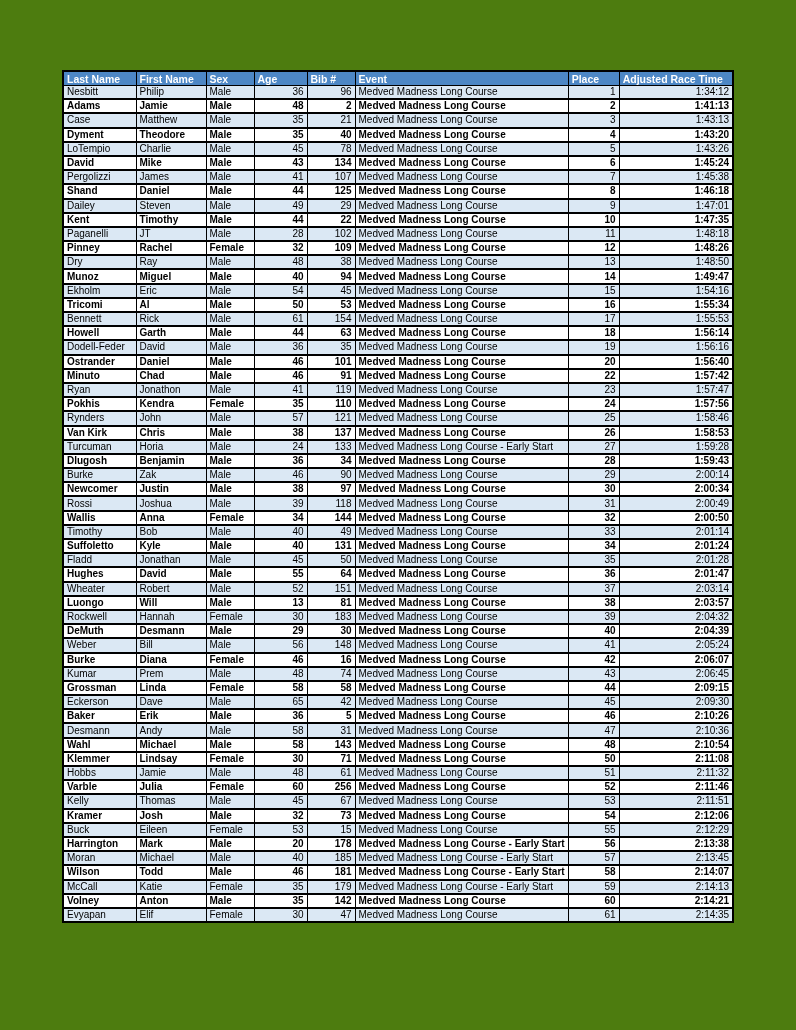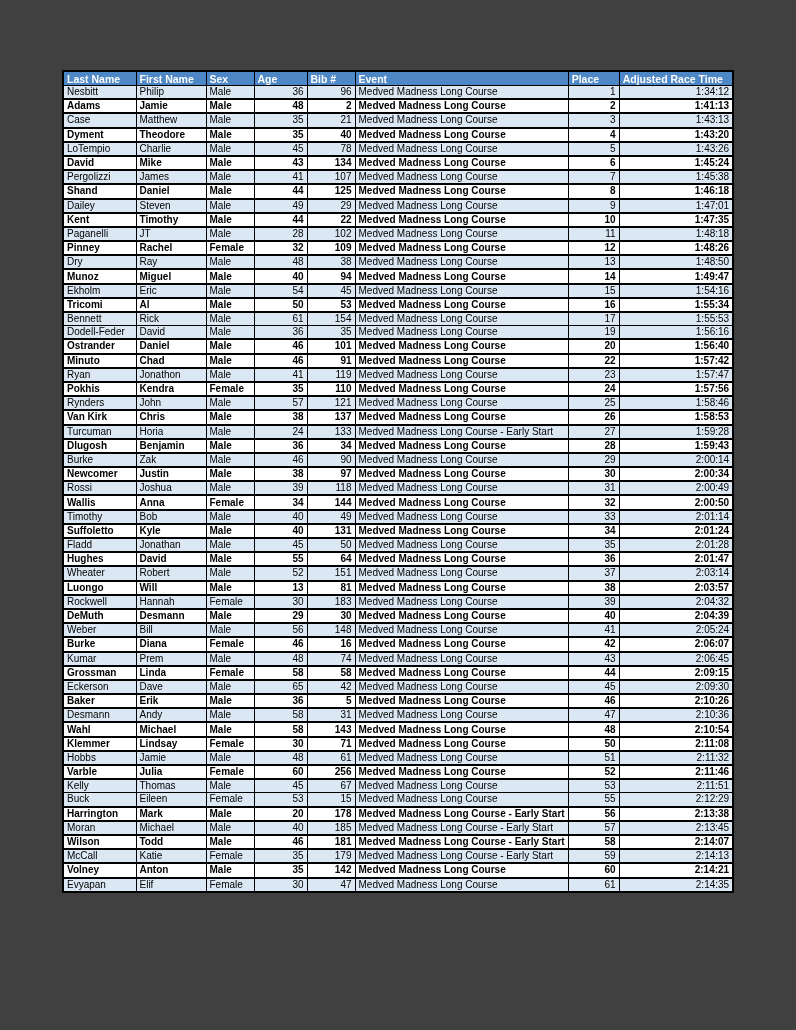--- a/index.html
+++ b/index.html
@@ -12,7 +12,7 @@
     position: relative;
     width: 796px;
     height: 1030px;
-    background: #404040;
+    background: #4d7c0f;
     overflow: hidden;
   }
   .sheet {

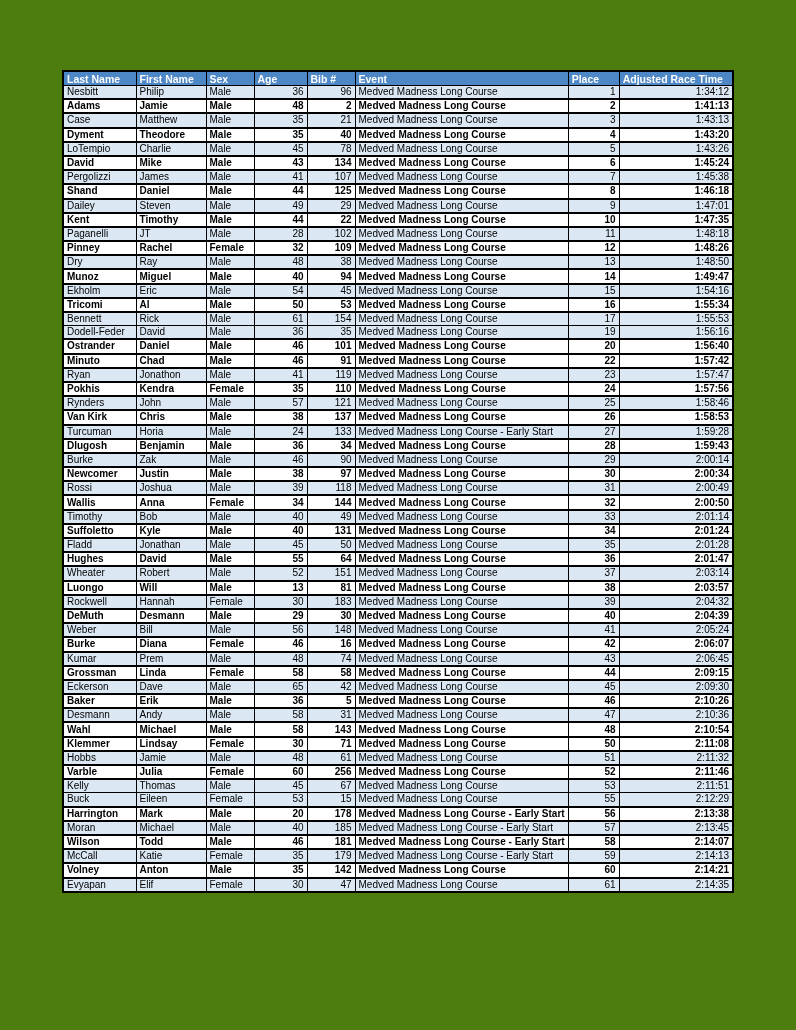--- a/index.html
+++ b/index.html
@@ -257,6 +257,16 @@
             <td class="ar">17</td>
             <td class="ar">1:55:53</td>
           </tr>
+          <tr class="boldrow">
+            <td class="al">Howell</td>
+            <td class="al">Garth</td>
+            <td class="al">Male</td>
+            <td class="ar">44</td>
+            <td class="ar">63</td>
+            <td class="al">Medved Madness Long Course</td>
+            <td class="ar">18</td>
+            <td class="ar">1:56:14</td>
+          </tr>
           <tr class="stripe">
             <td class="al">Dodell-Feder</td>
             <td class="al">David</td>

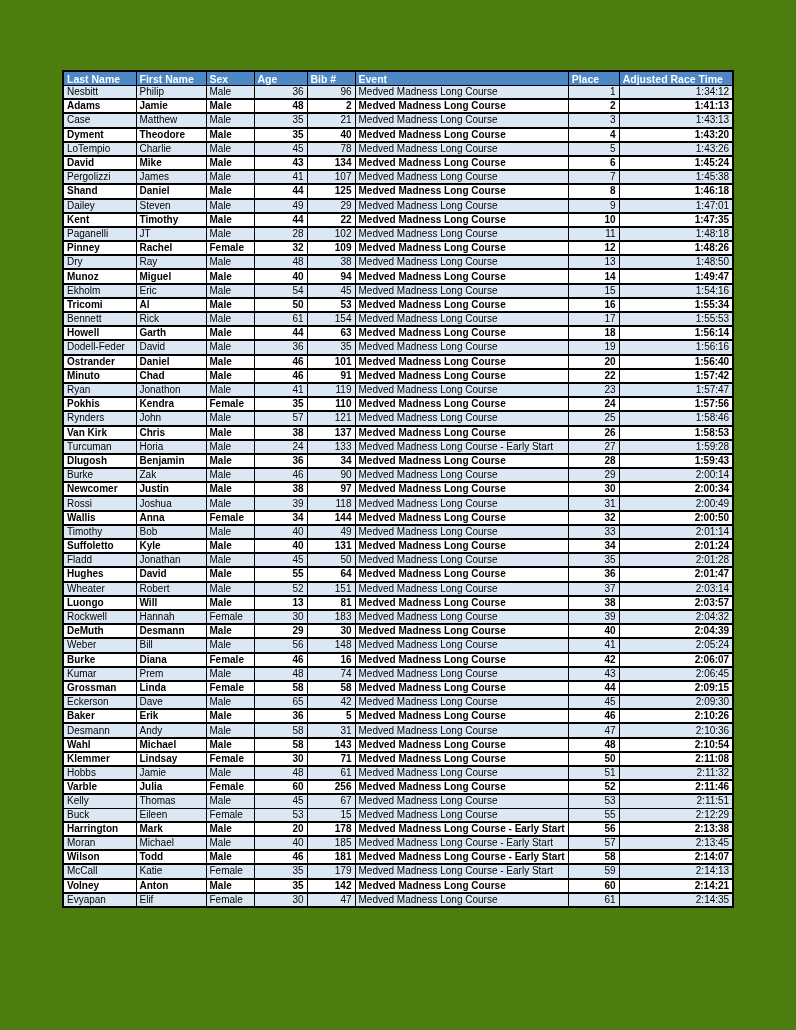--- a/index.html
+++ b/index.html
@@ -597,6 +597,16 @@
             <td class="ar">53</td>
             <td class="ar">2:11:51</td>
           </tr>
+          <tr class="boldrow">
+            <td class="al">Kramer</td>
+            <td class="al">Josh</td>
+            <td class="al">Male</td>
+            <td class="ar">32</td>
+            <td class="ar">73</td>
+            <td class="al">Medved Madness Long Course</td>
+            <td class="ar">54</td>
+            <td class="ar">2:12:06</td>
+          </tr>
           <tr class="stripe">
             <td class="al">Buck</td>
             <td class="al">Eileen</td>

